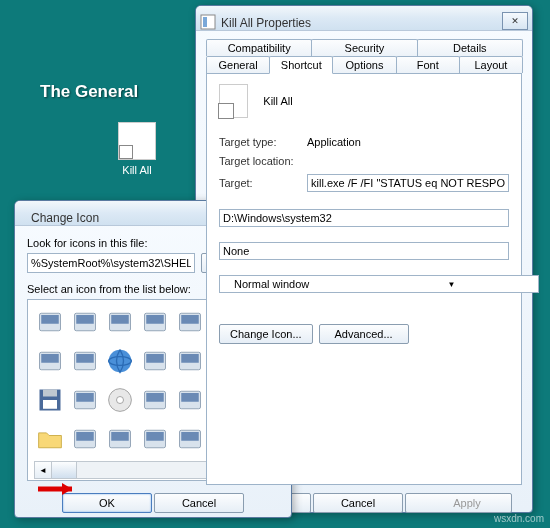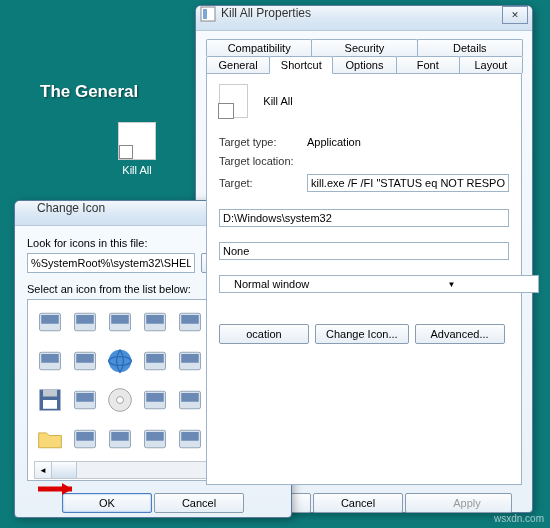--- a/index.html
+++ b/index.html
@@ -69,7 +69,7 @@
   border-bottom: 1px solid #b8c8da;
   border-radius: 5px 5px 0 0;
   display: flex;
-  align-items: flex-start;
+  align-items: flex-end;
   padding: 0 4px;
   font-size: 12px;
   color: #333;

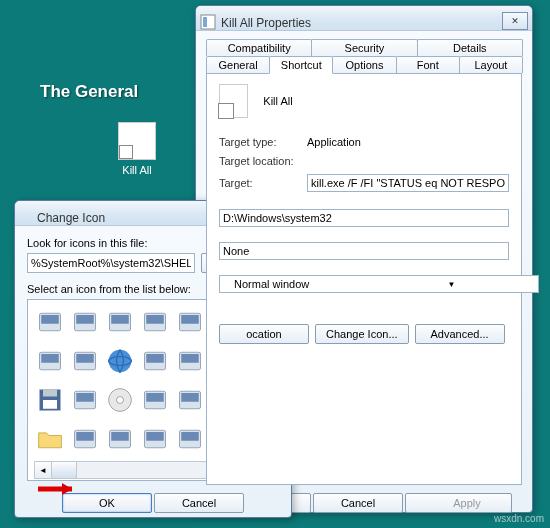--- a/index.html
+++ b/index.html
@@ -383,7 +383,7 @@
 
 <div class="window changeicon">
   <div class="titlebar">
-    <span style="margin-left:18px;">Change Icon</span>
+    <span style="margin-left:12px;">Change Icon</span>
     <div class="winbtns">
       <div class="winbtn">?</div>
       <div class="winbtn close">✕</div>

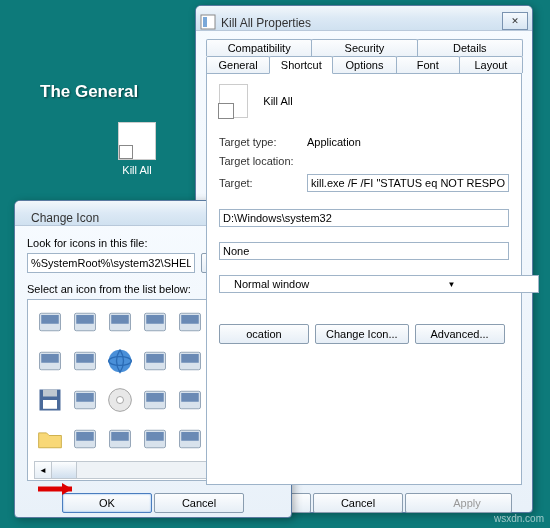--- a/index.html
+++ b/index.html
@@ -367,7 +367,6 @@
         </div>
         <div style="height:24px;"></div>
         <div style="display:flex; gap:6px;">
-          <div class="btn">ocation</div>
           <div class="btn">Change Icon...</div>
           <div class="btn">Advanced...</div>
         </div>

